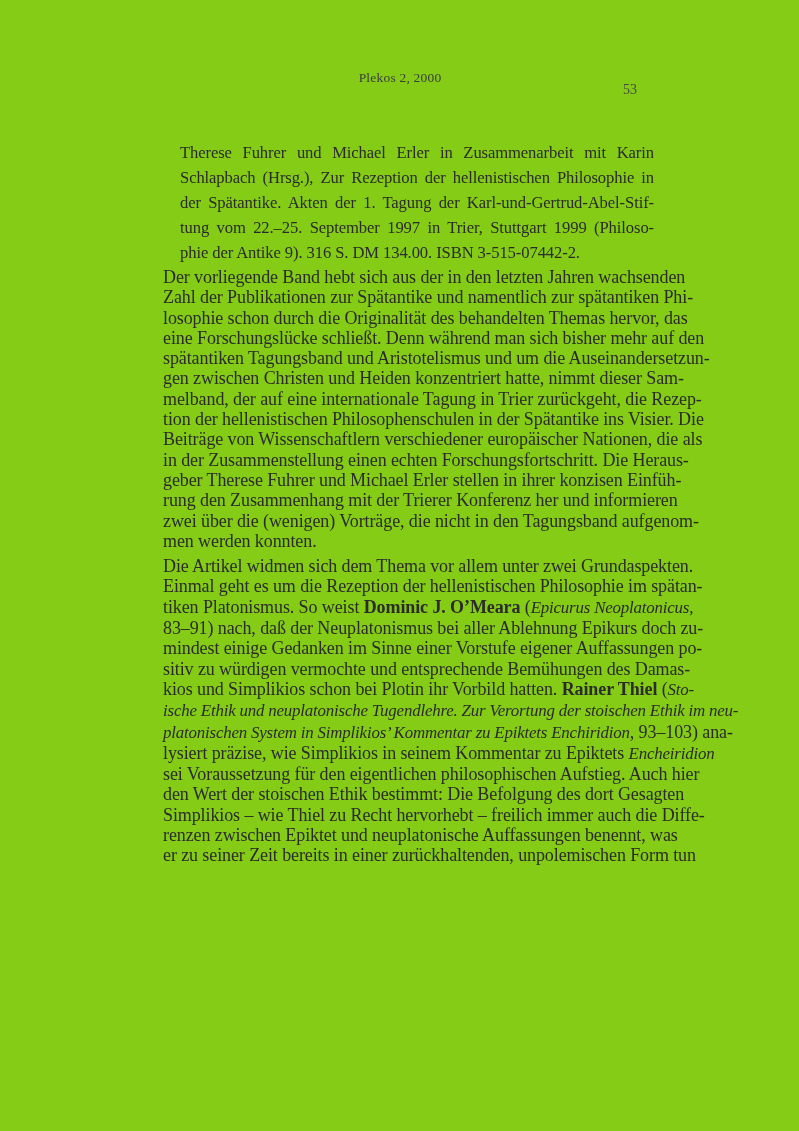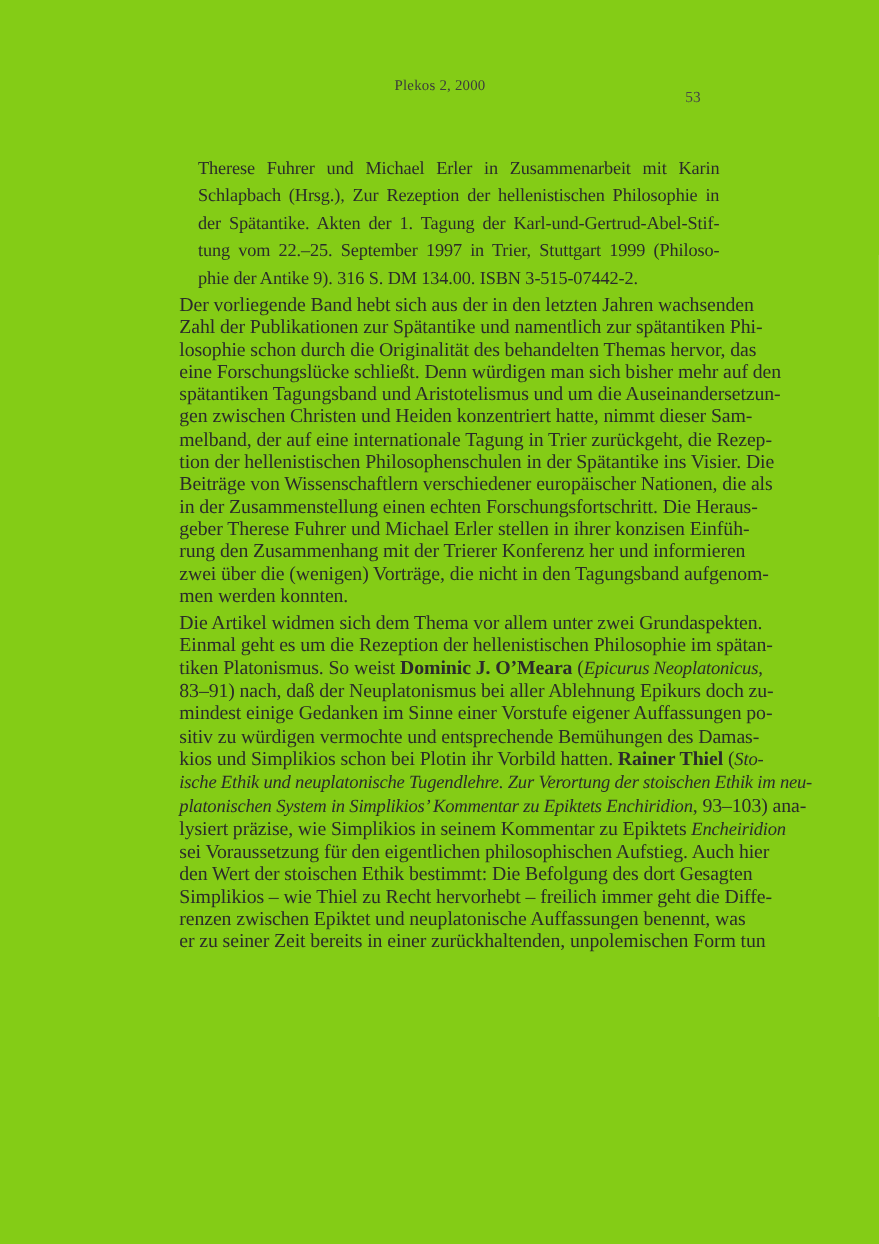--- a/index.html
+++ b/index.html
@@ -90,7 +90,7 @@
         <div class="line"><span>Der vorliegende Band hebt sich aus der in den letzten Jahren wachsenden</span></div>
         <div class="line"><span>Zahl der Publikationen zur Spätantike und namentlich zur spätantiken Phi-</span></div>
         <div class="line"><span>losophie schon durch die Originalität des behandelten Themas hervor, das</span></div>
-        <div class="line"><span>eine Forschungslücke schließt. Denn würdigen man sich bisher mehr auf den</span></div>
+        <div class="line"><span>eine Forschungslücke schließt. Denn während man sich bisher mehr auf den</span></div>
         <div class="line"><span>spätantiken Tagungsband und Aristotelismus und um die Auseinandersetzun-</span></div>
         <div class="line"><span>gen zwischen Christen und Heiden konzentriert hatte, nimmt dieser Sam-</span></div>
         <div class="line"><span>melband, der auf eine internationale Tagung in Trier zurückgeht, die Rezep-</span></div>

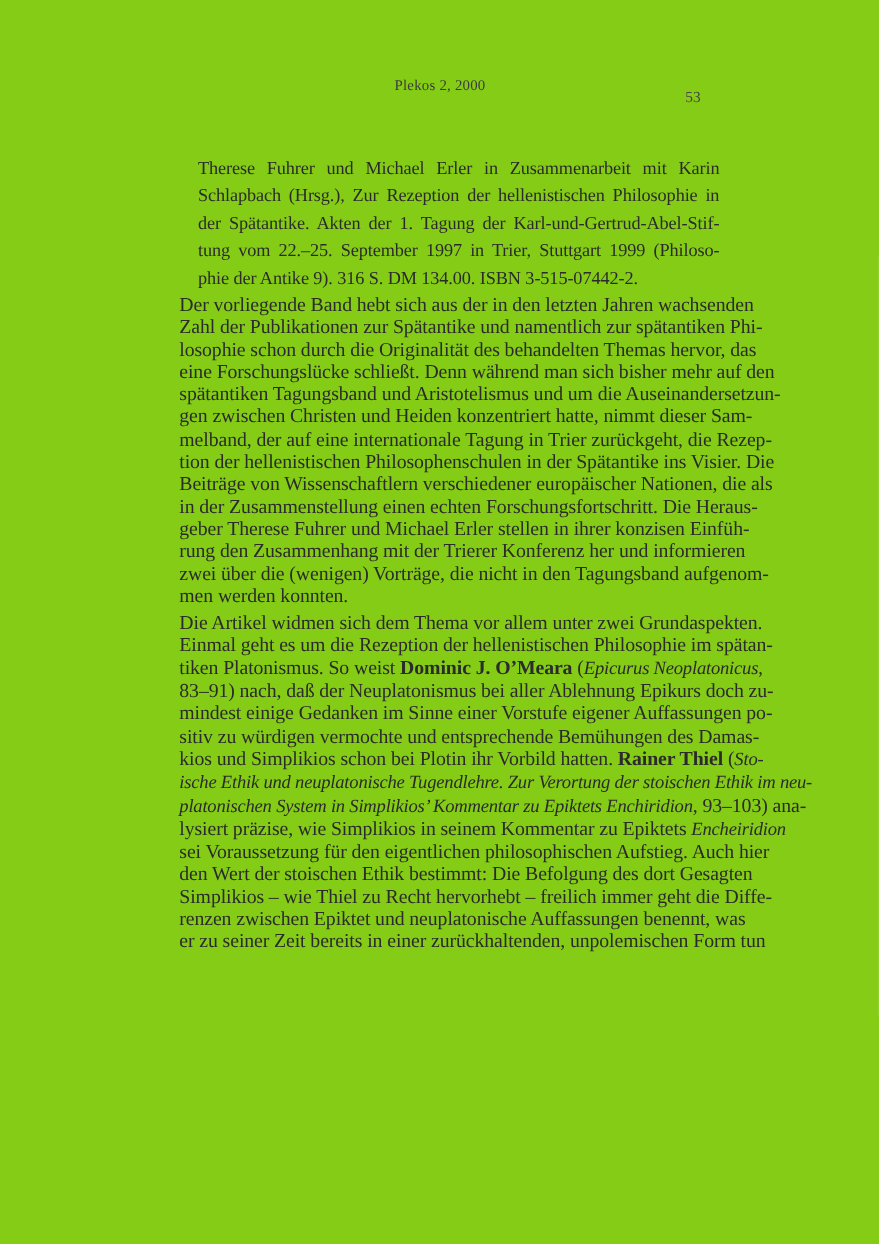--- a/index.html
+++ b/index.html
@@ -115,7 +115,7 @@
         <div class="line"><span>lysiert präzise, wie Simplikios in seinem Kommentar zu Epiktets </span><span class="i">Encheiridion</span></div>
         <div class="line"><span>sei Voraussetzung für den eigentlichen philosophischen Aufstieg. Auch hier</span></div>
         <div class="line"><span>den Wert der stoischen Ethik bestimmt: Die Befolgung des dort Gesagten</span></div>
-        <div class="line"><span>Simplikios – wie Thiel zu Recht hervorhebt – freilich immer geht die Diffe-</span></div>
+        <div class="line"><span>Simplikios – wie Thiel zu Recht hervorhebt – freilich immer auch die Diffe-</span></div>
         <div class="line"><span>renzen zwischen Epiktet und neuplatonische Auffassungen benennt, was</span></div>
         <div class="line last"><span>er zu seiner Zeit bereits in einer zurückhaltenden, unpolemischen Form tun</span></div>
       </div>

